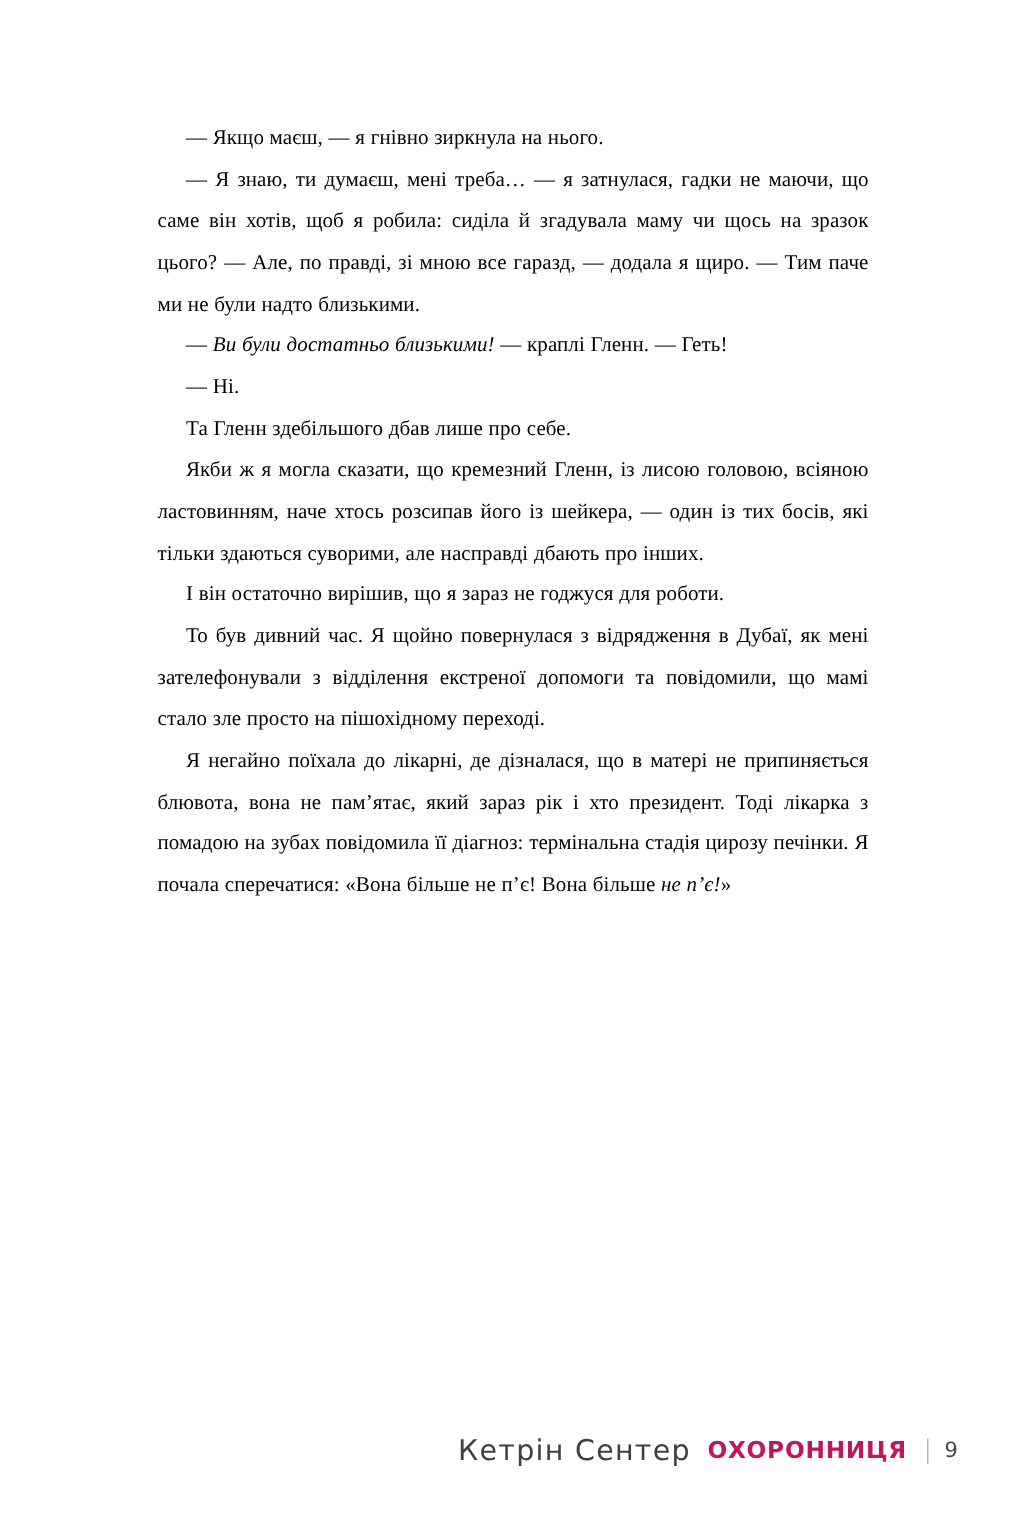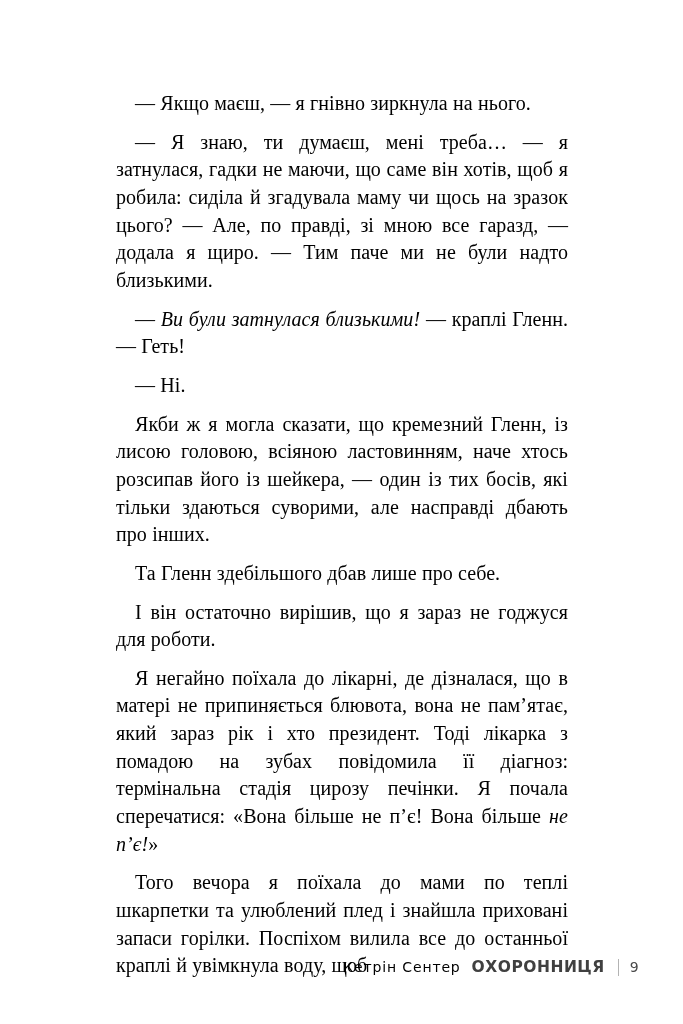--- a/index.html
+++ b/index.html
@@ -33,8 +33,8 @@
   }
 
   .para {
-    margin: 11px;
-    font-size: 20px;
+    margin: 0;
+    font-size: 14px;
     line-height: 27.65px;
     text-align: justify;
     text-justify: inter-word;

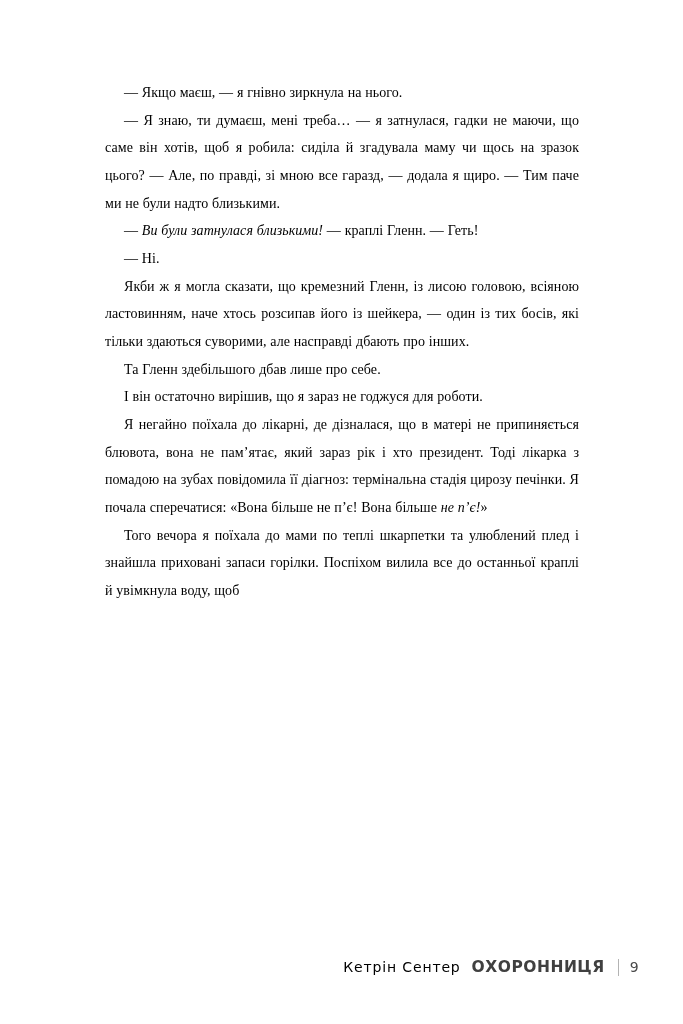--- a/index.html
+++ b/index.html
@@ -111,7 +111,7 @@
   <div id="text-block">
       <p class="para nofill"><span>— Якщо маєш, — я гнівно зиркнула на нього.</span></p>
       <p class="para nofill"><span>— Я знаю, ти думаєш, мені треба… — я затнулася, гадки не маючи, що саме він хотів, щоб я робила: сиділа й згадувала маму чи щось на зразок цього? — Але, по правді, зі мною все гаразд, — додала я щиро. — Тим паче ми не були надто близькими.</span></p>
-      <p class="para nofill"><span>— </span><em>Ви були затнулася близькими!</em><span> — краплі Гленн. — Геть!</span></p>
+      <p class="para nofill"><span>— </span><em>Ви були достатньо близькими!</em><span> — краплі Гленн. — Геть!</span></p>
       <p class="para nofill"><span>— Ні.</span></p>
       <p class="para nofill"><span>Якби ж я могла сказати, що кремезний Гленн, із лисою головою, всіяною ластовинням, наче хтось розсипав його із шейкера, — один із тих босів, які тільки здаються суворими, але насправді дбають про інших.</span></p>
       <p class="para nofill"><span>Та Гленн здебільшого дбав лише про себе.</span></p>

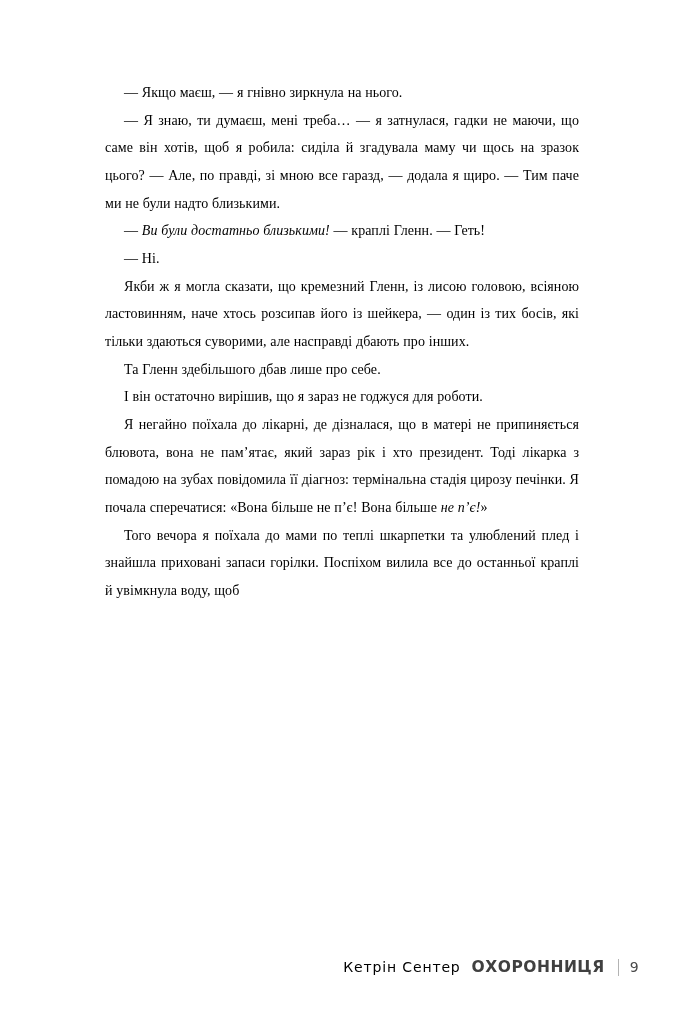--- a/index.html
+++ b/index.html
@@ -113,8 +113,8 @@
       <p class="para nofill"><span>— Я знаю, ти думаєш, мені треба… — я затнулася, гадки не маючи, що саме він хотів, щоб я робила: сиділа й згадувала маму чи щось на зразок цього? — Але, по правді, зі мною все гаразд, — додала я щиро. — Тим паче ми не були надто близькими.</span></p>
       <p class="para nofill"><span>— </span><em>Ви були достатньо близькими!</em><span> — краплі Гленн. — Геть!</span></p>
       <p class="para nofill"><span>— Ні.</span></p>
+      <p class="para nofill"><span>Та Гленн здебільшого дбав лише про себе.</span></p>
       <p class="para nofill"><span>Якби ж я могла сказати, що кремезний Гленн, із лисою головою, всіяною ластовинням, наче хтось розсипав його із шейкера, — один із тих босів, які тільки здаються суворими, але насправді дбають про інших.</span></p>
-      <p class="para nofill"><span>Та Гленн здебільшого дбав лише про себе.</span></p>
       <p class="para nofill"><span>І він остаточно вирішив, що я зараз не годжуся для роботи.</span></p>
       <p class="para nofill"><span>Я негайно поїхала до лікарні, де дізналася, що в матері не припиняється блювота, вона не пам’ятає, який зараз рік і хто президент. Тоді лікарка з помадою на зубах повідомила її діагноз: термінальна стадія цирозу печінки. Я почала сперечатися: «Вона більше не п’є! Вона більше </span><em>не п’є!</em><span>»</span></p>
       <p class="para nofill"><span>Того вечора я поїхала до мами по теплі шкарпетки та улюблений плед і знайшла приховані запаси горілки. Поспіхом вилила все до останньої краплі й увімкнула воду, щоб</span></p>

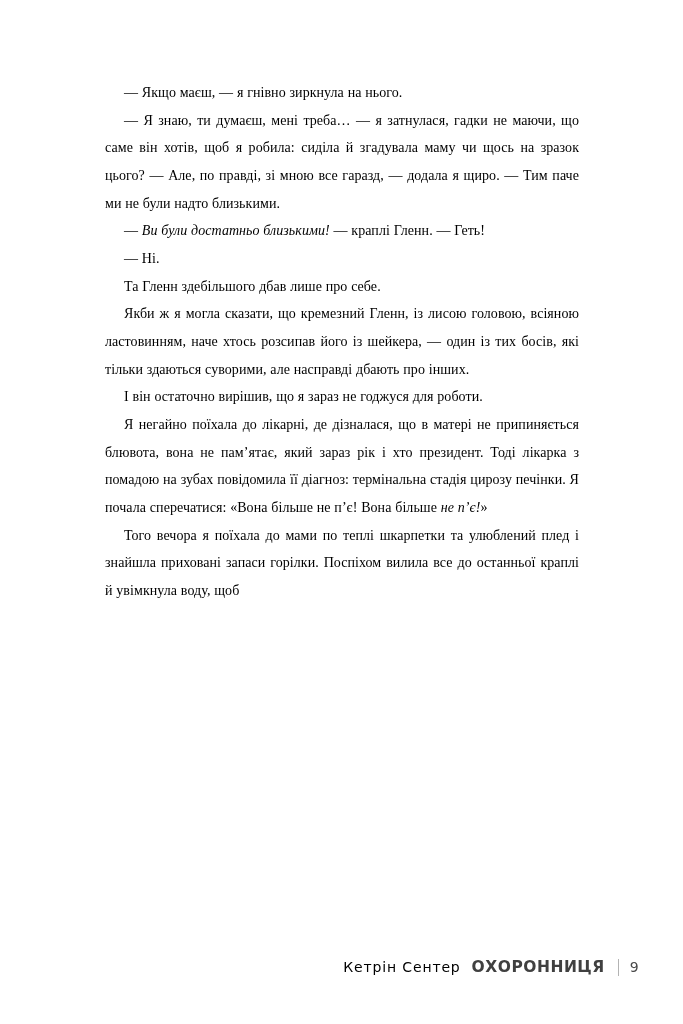--- a/index.html
+++ b/index.html
@@ -116,6 +116,7 @@
       <p class="para nofill"><span>Та Гленн здебільшого дбав лише про себе.</span></p>
       <p class="para nofill"><span>Якби ж я могла сказати, що кремезний Гленн, із лисою головою, всіяною ластовинням, наче хтось розсипав його із шейкера, — один із тих босів, які тільки здаються суворими, але насправді дбають про інших.</span></p>
       <p class="para nofill"><span>І він остаточно вирішив, що я зараз не годжуся для роботи.</span></p>
+      <p class="para nofill"><span>То був дивний час. Я щойно повернулася з відрядження в Дубаї, як мені зателефонували з відділення екстреної допомоги та повідомили, що мамі стало зле просто на пішохідному переході.</span></p>
       <p class="para nofill"><span>Я негайно поїхала до лікарні, де дізналася, що в матері не припиняється блювота, вона не пам’ятає, який зараз рік і хто президент. Тоді лікарка з помадою на зубах повідомила її діагноз: термінальна стадія цирозу печінки. Я почала сперечатися: «Вона більше не п’є! Вона більше </span><em>не п’є!</em><span>»</span></p>
       <p class="para nofill"><span>Того вечора я поїхала до мами по теплі шкарпетки та улюблений плед і знайшла приховані запаси горілки. Поспіхом вилила все до останньої краплі й увімкнула воду, щоб</span></p>
     </div>

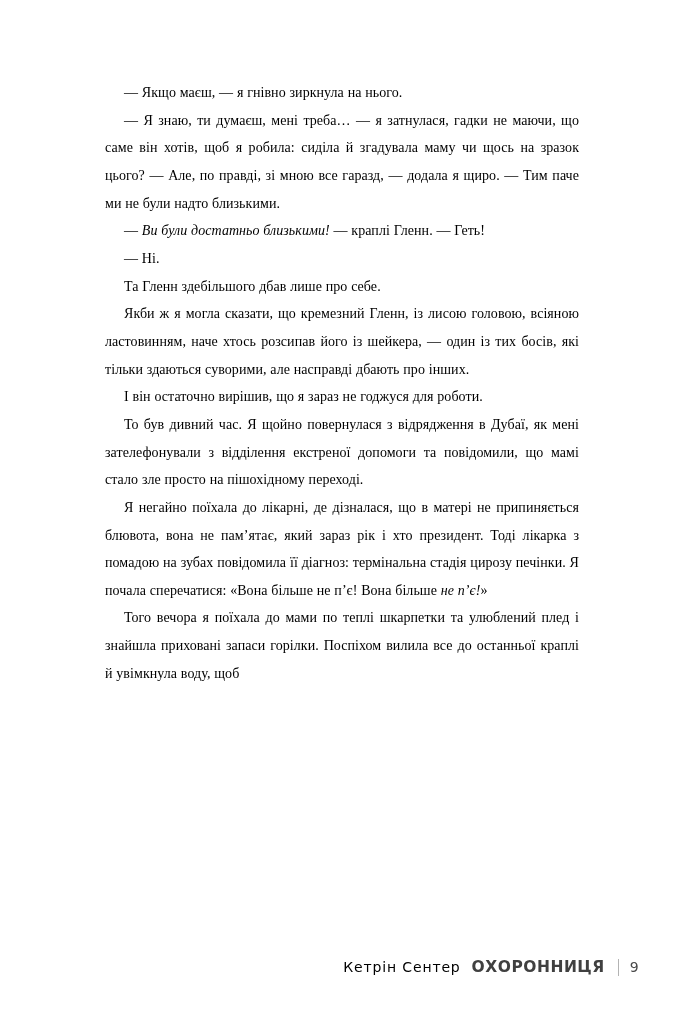--- a/index.html
+++ b/index.html
@@ -118,7 +118,6 @@
       <p class="para nofill"><span>І він остаточно вирішив, що я зараз не годжуся для роботи.</span></p>
       <p class="para nofill"><span>То був дивний час. Я щойно повернулася з відрядження в Дубаї, як мені зателефонували з відділення екстреної допомоги та повідомили, що мамі стало зле просто на пішохідному переході.</span></p>
       <p class="para nofill"><span>Я негайно поїхала до лікарні, де дізналася, що в матері не припиняється блювота, вона не пам’ятає, який зараз рік і хто президент. Тоді лікарка з помадою на зубах повідомила її діагноз: термінальна стадія цирозу печінки. Я почала сперечатися: «Вона більше не п’є! Вона більше </span><em>не п’є!</em><span>»</span></p>
-      <p class="para nofill"><span>Того вечора я поїхала до мами по теплі шкарпетки та улюблений плед і знайшла приховані запаси горілки. Поспіхом вилила все до останньої краплі й увімкнула воду, щоб</span></p>
     </div>
 
   <div id="footer">

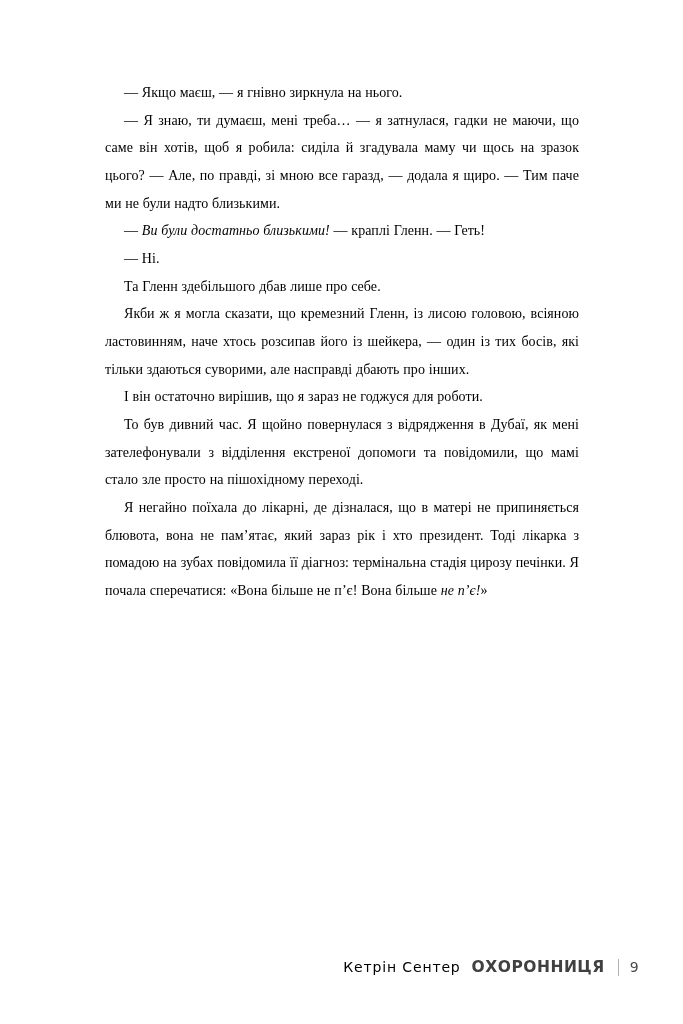--- a/index.html
+++ b/index.html
@@ -72,8 +72,8 @@
   }
 
   #footer .author {
-    font-size: 14px;
-    color: #000000;
+    font-size: 19px;
+    color: #404040;
     letter-spacing: 0.85px;
     font-weight: 400;
     white-space: nowrap;

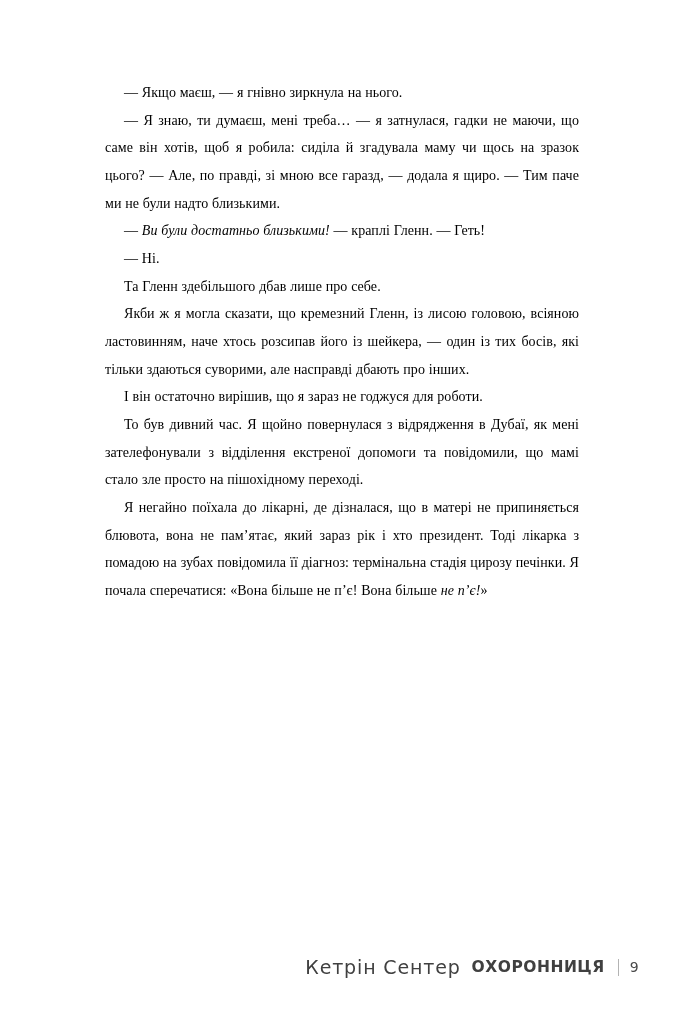--- a/index.html
+++ b/index.html
@@ -81,7 +81,7 @@
 
   #footer .booktitle {
     font-size: 15.5px;
-    color: #404040;
+    color: #be185d;
     font-weight: 700;
     letter-spacing: 0.5px;
     margin-left: 11px;

